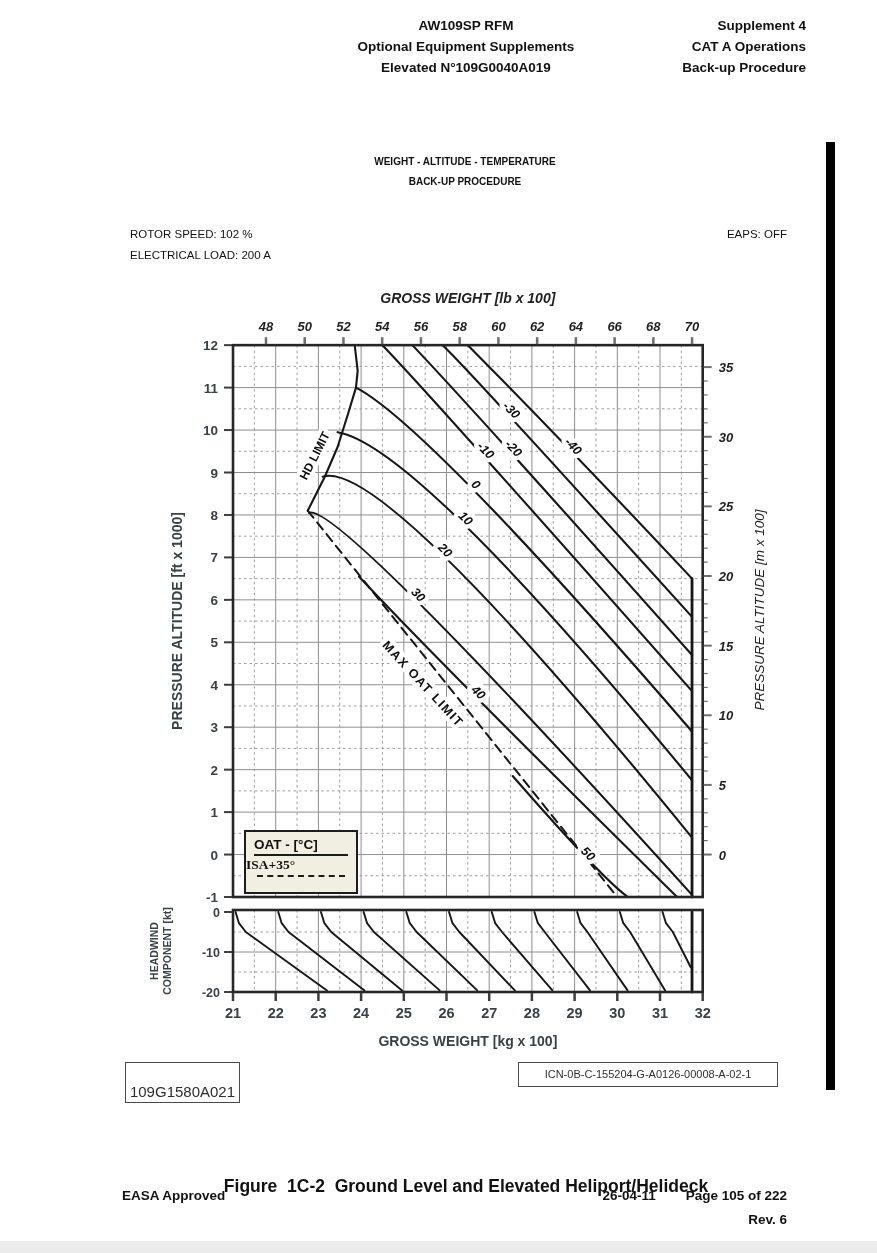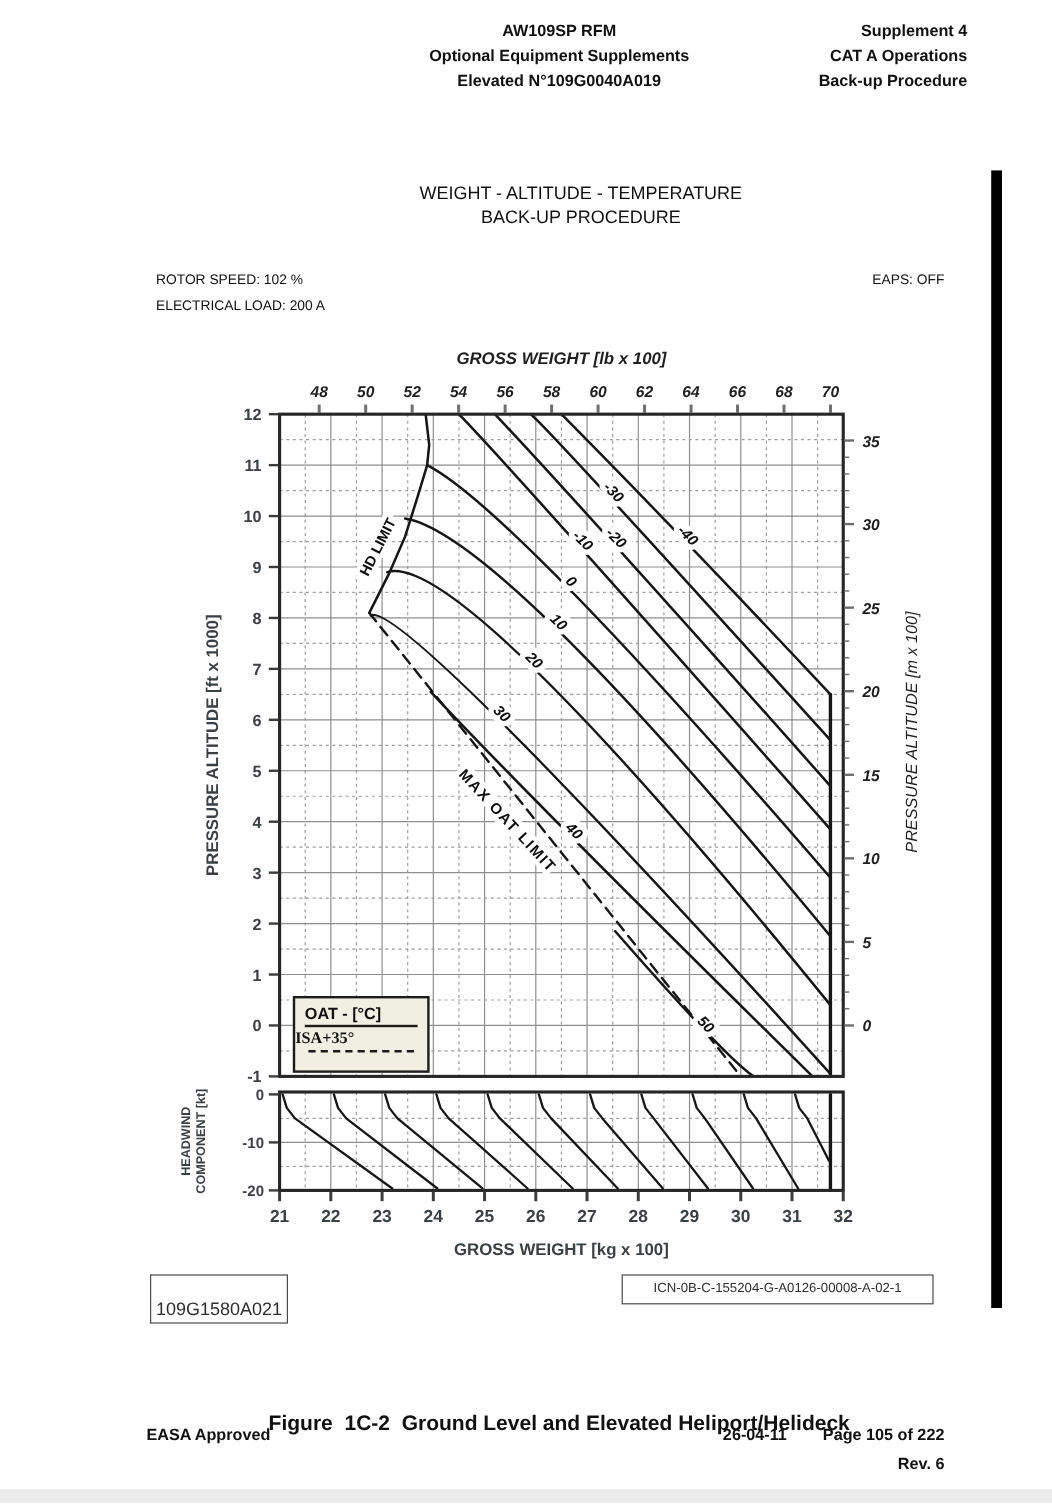--- a/index.html
+++ b/index.html
@@ -9,7 +9,7 @@
   .hdr{font-size:13.5px;font-weight:700;line-height:21px;}
   .hdr-center{left:250px;top:15px;width:432px;text-align:center;}
   .hdr-right{right:71px;top:15px;text-align:right;}
-  .chart-title{left:264px;top:152px;width:440px;text-align:center;font-size:15px;font-weight:400;line-height:20px;}
+  .chart-title{left:245px;top:152px;width:440px;text-align:center;font-size:10px;font-weight:700;line-height:20px;}
   .cond{font-size:11.5px;line-height:21px;}
   .cond-left{left:130px;top:224px;}
   .cond-right{right:90px;top:224px;text-align:right;}

